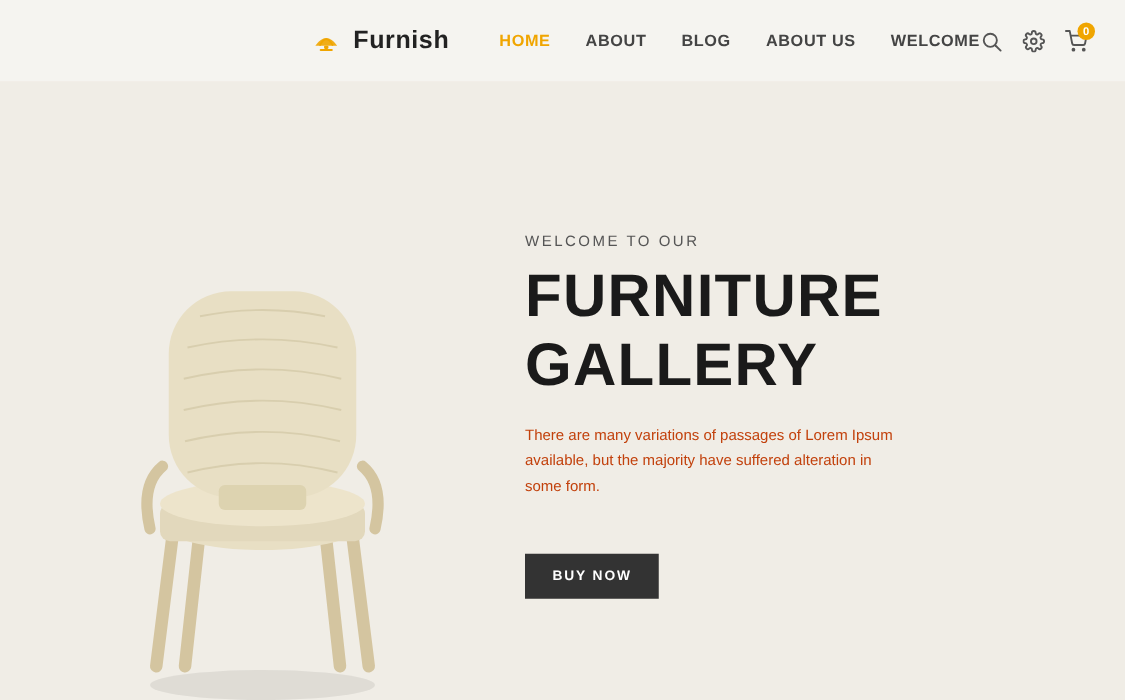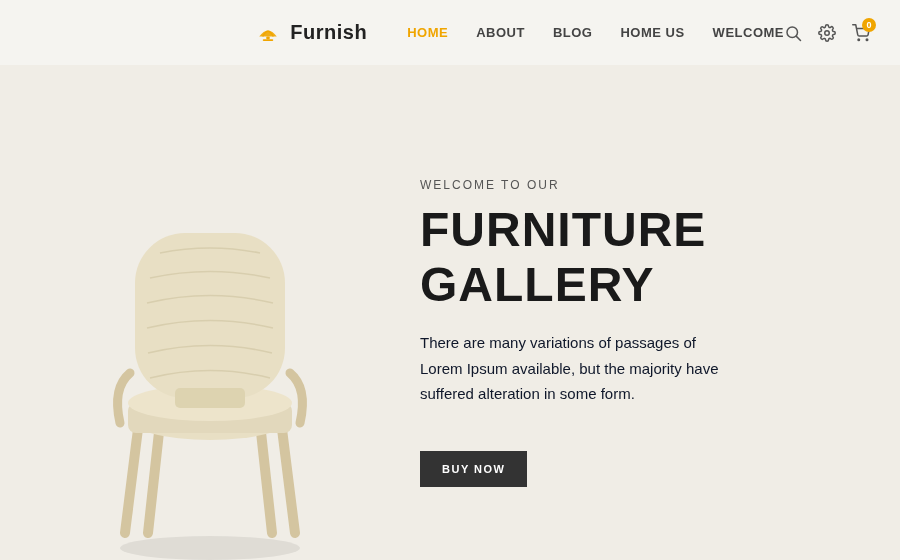--- a/index.html
+++ b/index.html
@@ -191,7 +191,7 @@
     <a class="nav-link active" href="#">HOME</a>
     <a class="nav-link" href="#">ABOUT</a>
     <a class="nav-link" href="#">BLOG</a>
-    <a class="nav-link" href="#">HOME US</a>
+    <a class="nav-link" href="#">ABOUT US</a>
     <a class="nav-link" href="#">WELCOME</a>
   </nav>
 

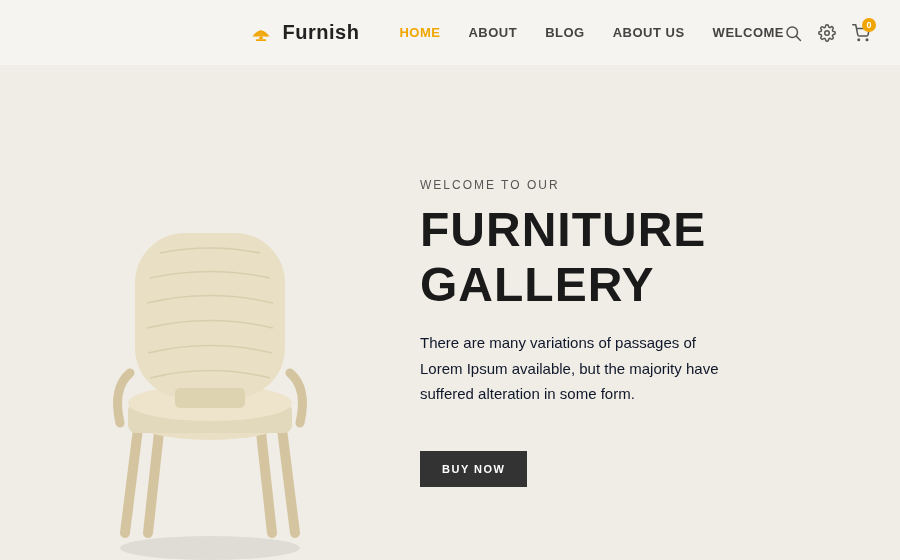--- a/index.html
+++ b/index.html
@@ -144,8 +144,8 @@
     }
 
     .hero-desc {
-      font-size: 15px;
-      color: #0f172a;
+      font-size: 12px;
+      color: #c2410c;
       line-height: 1.7;
       max-width: 300px;
       margin-bottom: 44px;

